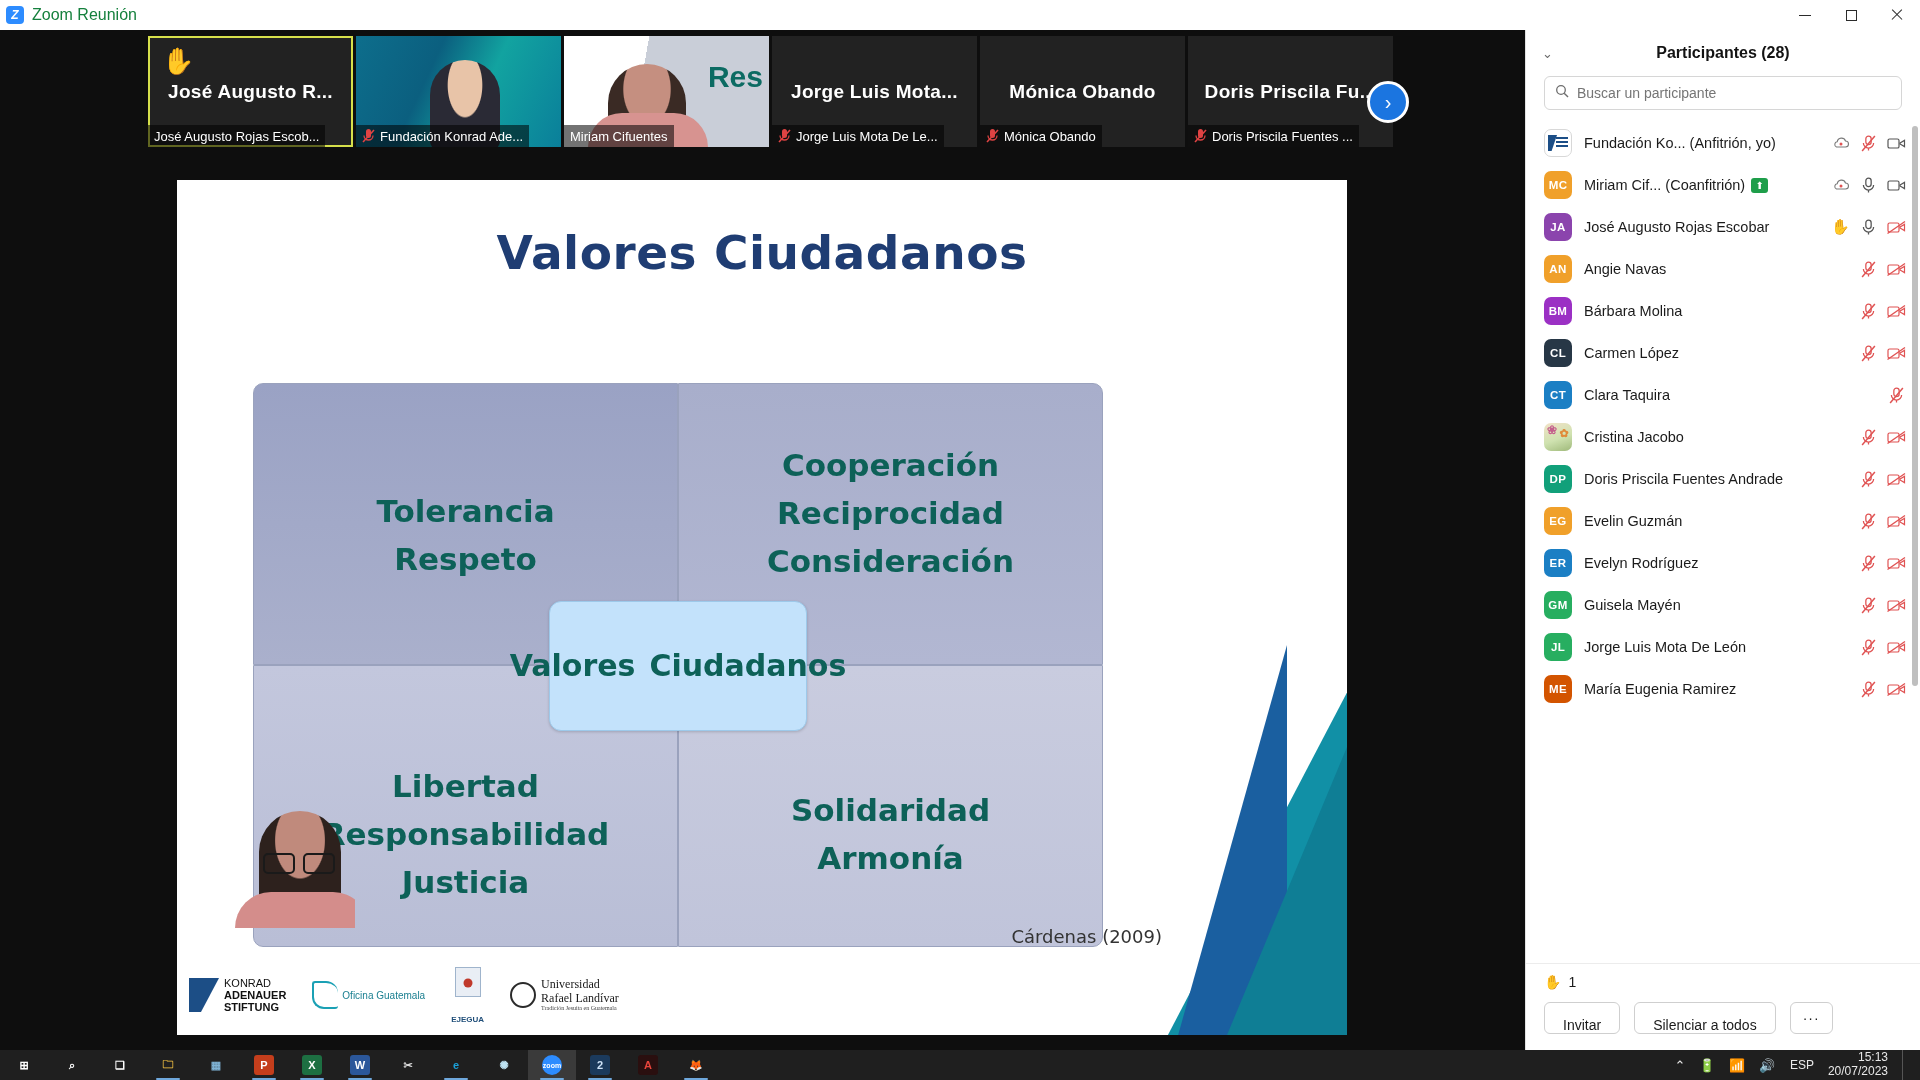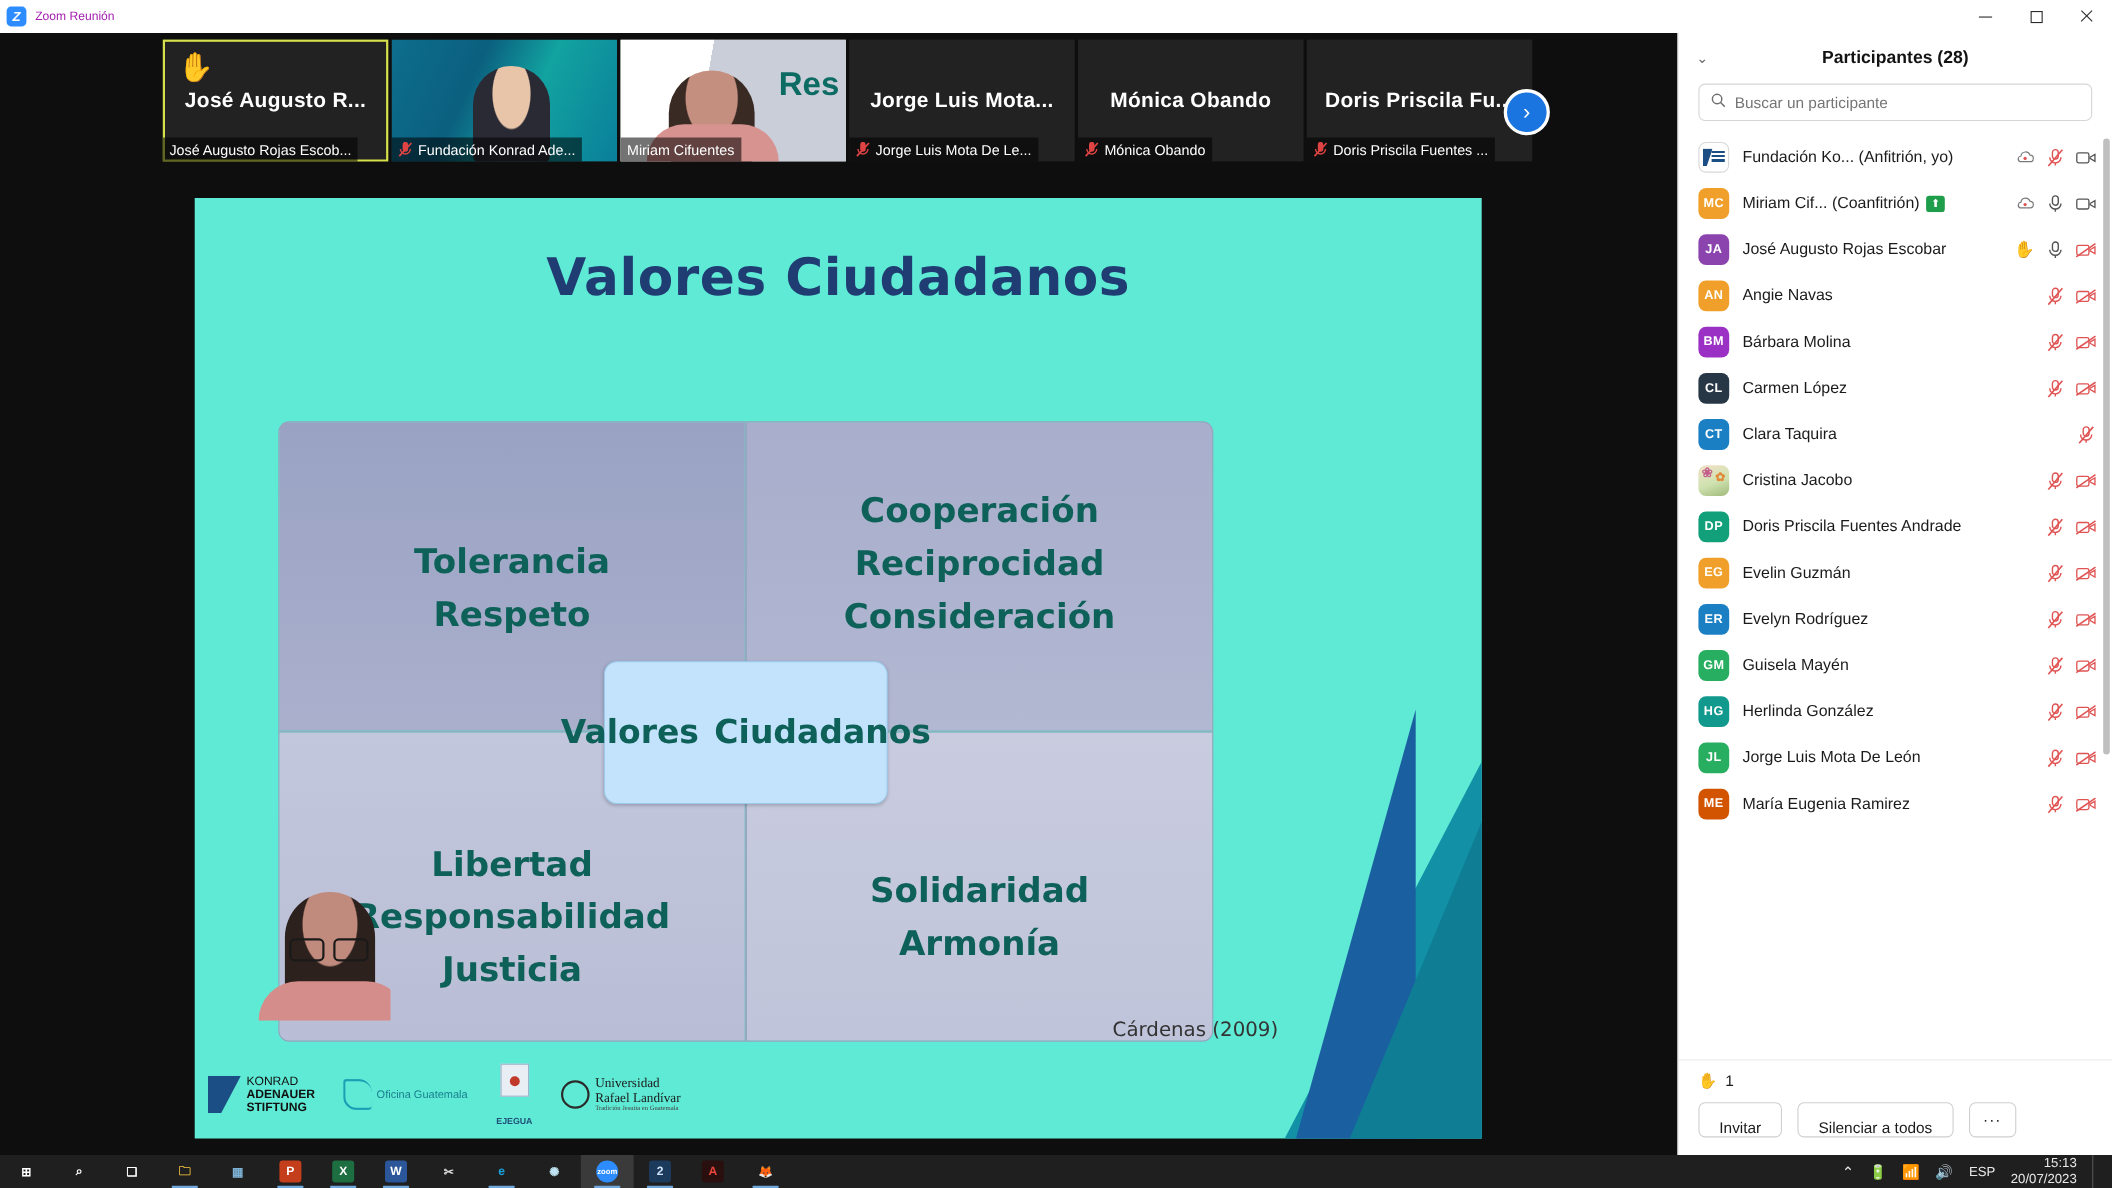--- a/index.html
+++ b/index.html
@@ -22,7 +22,7 @@
     display: flex; align-items: center; justify-content: center;
     font-style: italic;
   }
-  .tb-title { margin-left: 8px; font-size: 11px; color: #a21caf; }
+  .tb-title { margin-left: 8px; font-size: 16px; color: #15803d; }
   .tb-spacer { flex: 1; }
   .tb-btn {
     width: 46px; height: 30px; display: flex; align-items: center;

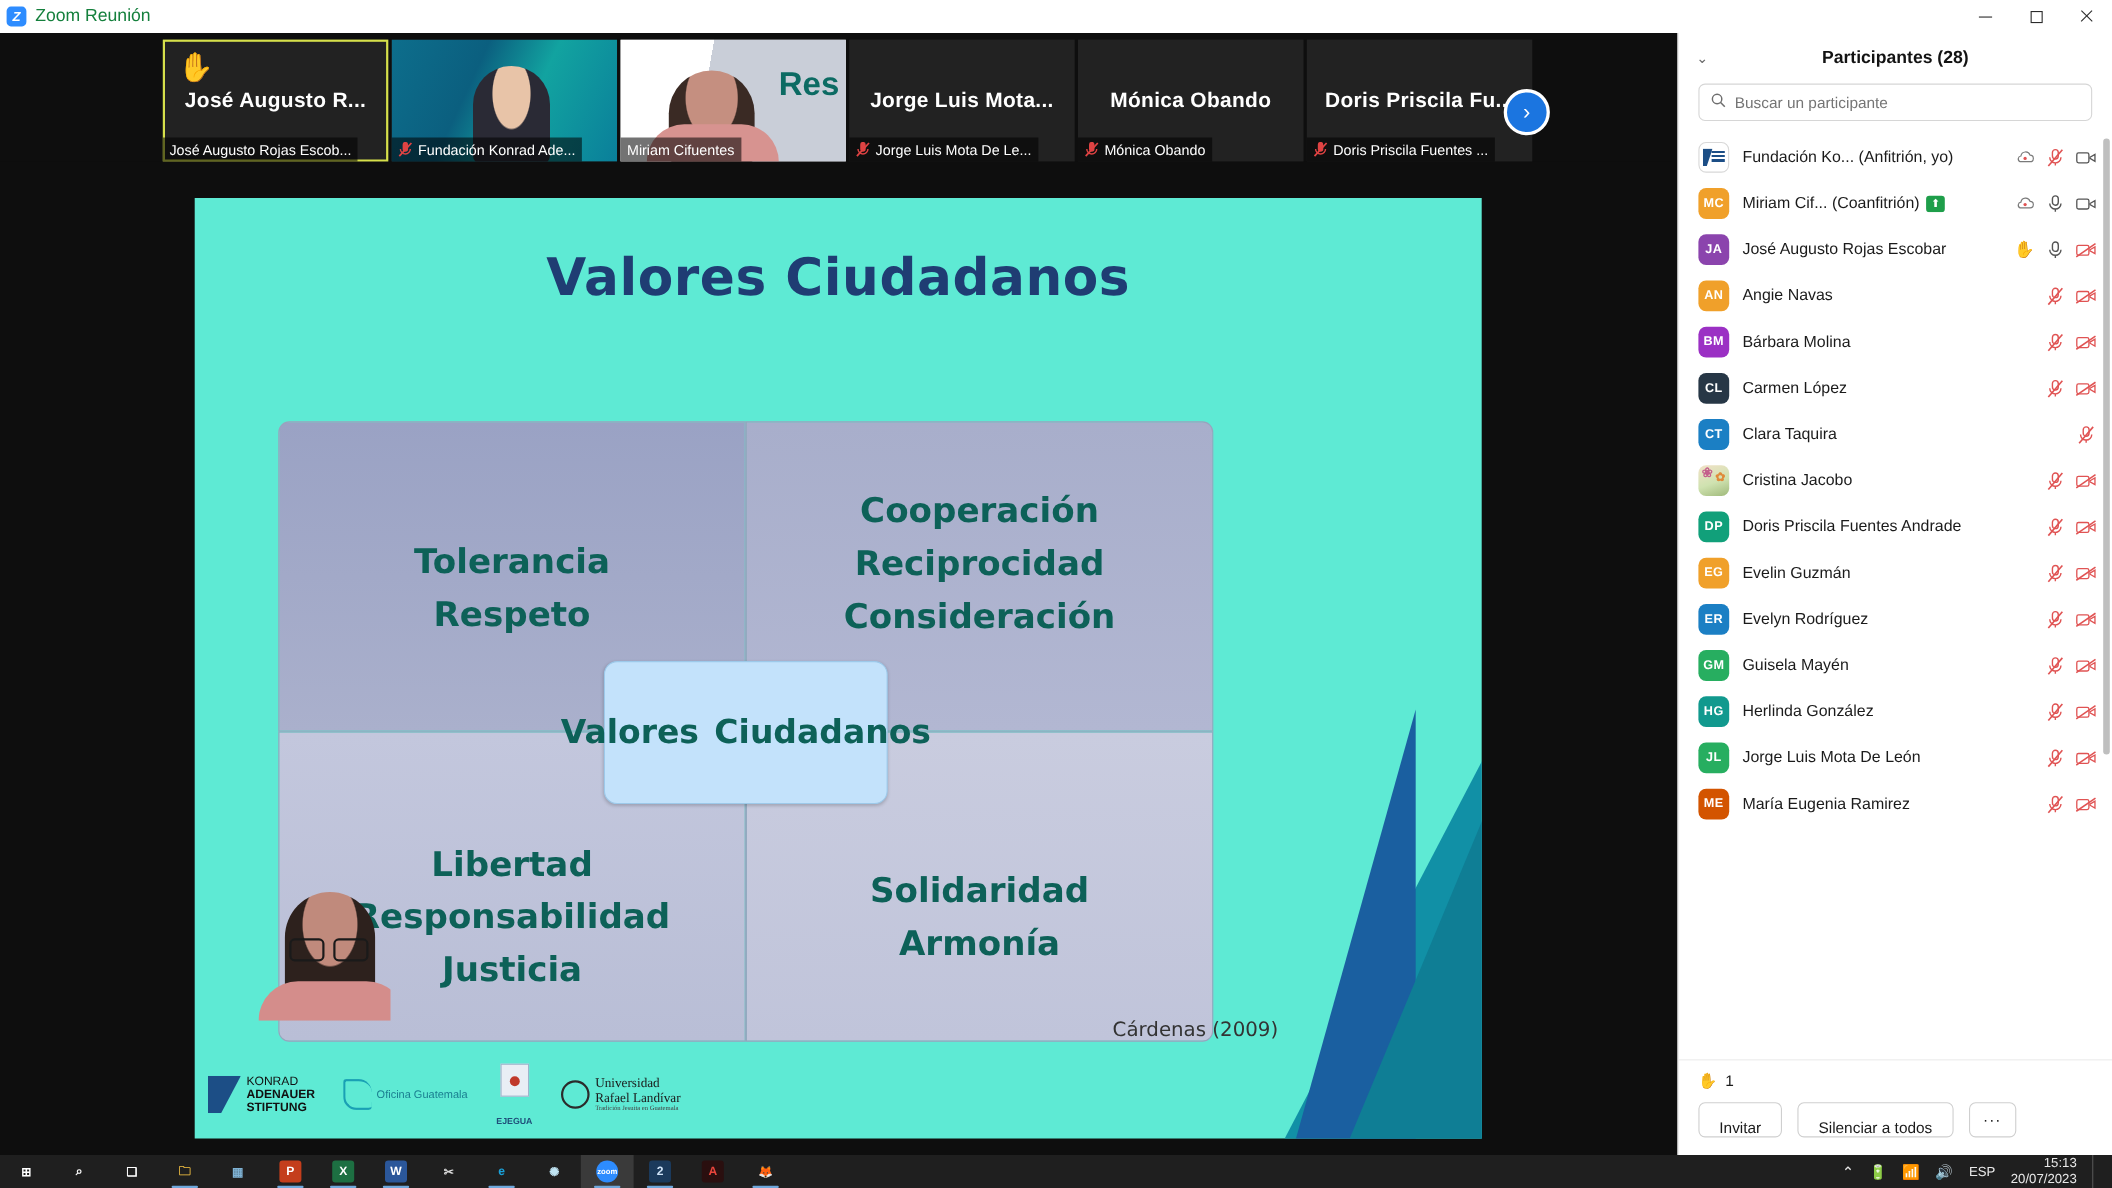--- a/index.html
+++ b/index.html
@@ -146,7 +146,7 @@
   }
   .slide {
     position: absolute; left: 177px; top: 33px;
-    width: 1170px; height: 855px; background: #5eead4; overflow: hidden;
+    width: 1170px; height: 855px; background: #ffffff; overflow: hidden;
   }
   .slide-corner {
     position: absolute; right: 0; bottom: 0; width: 300px; height: 440px;

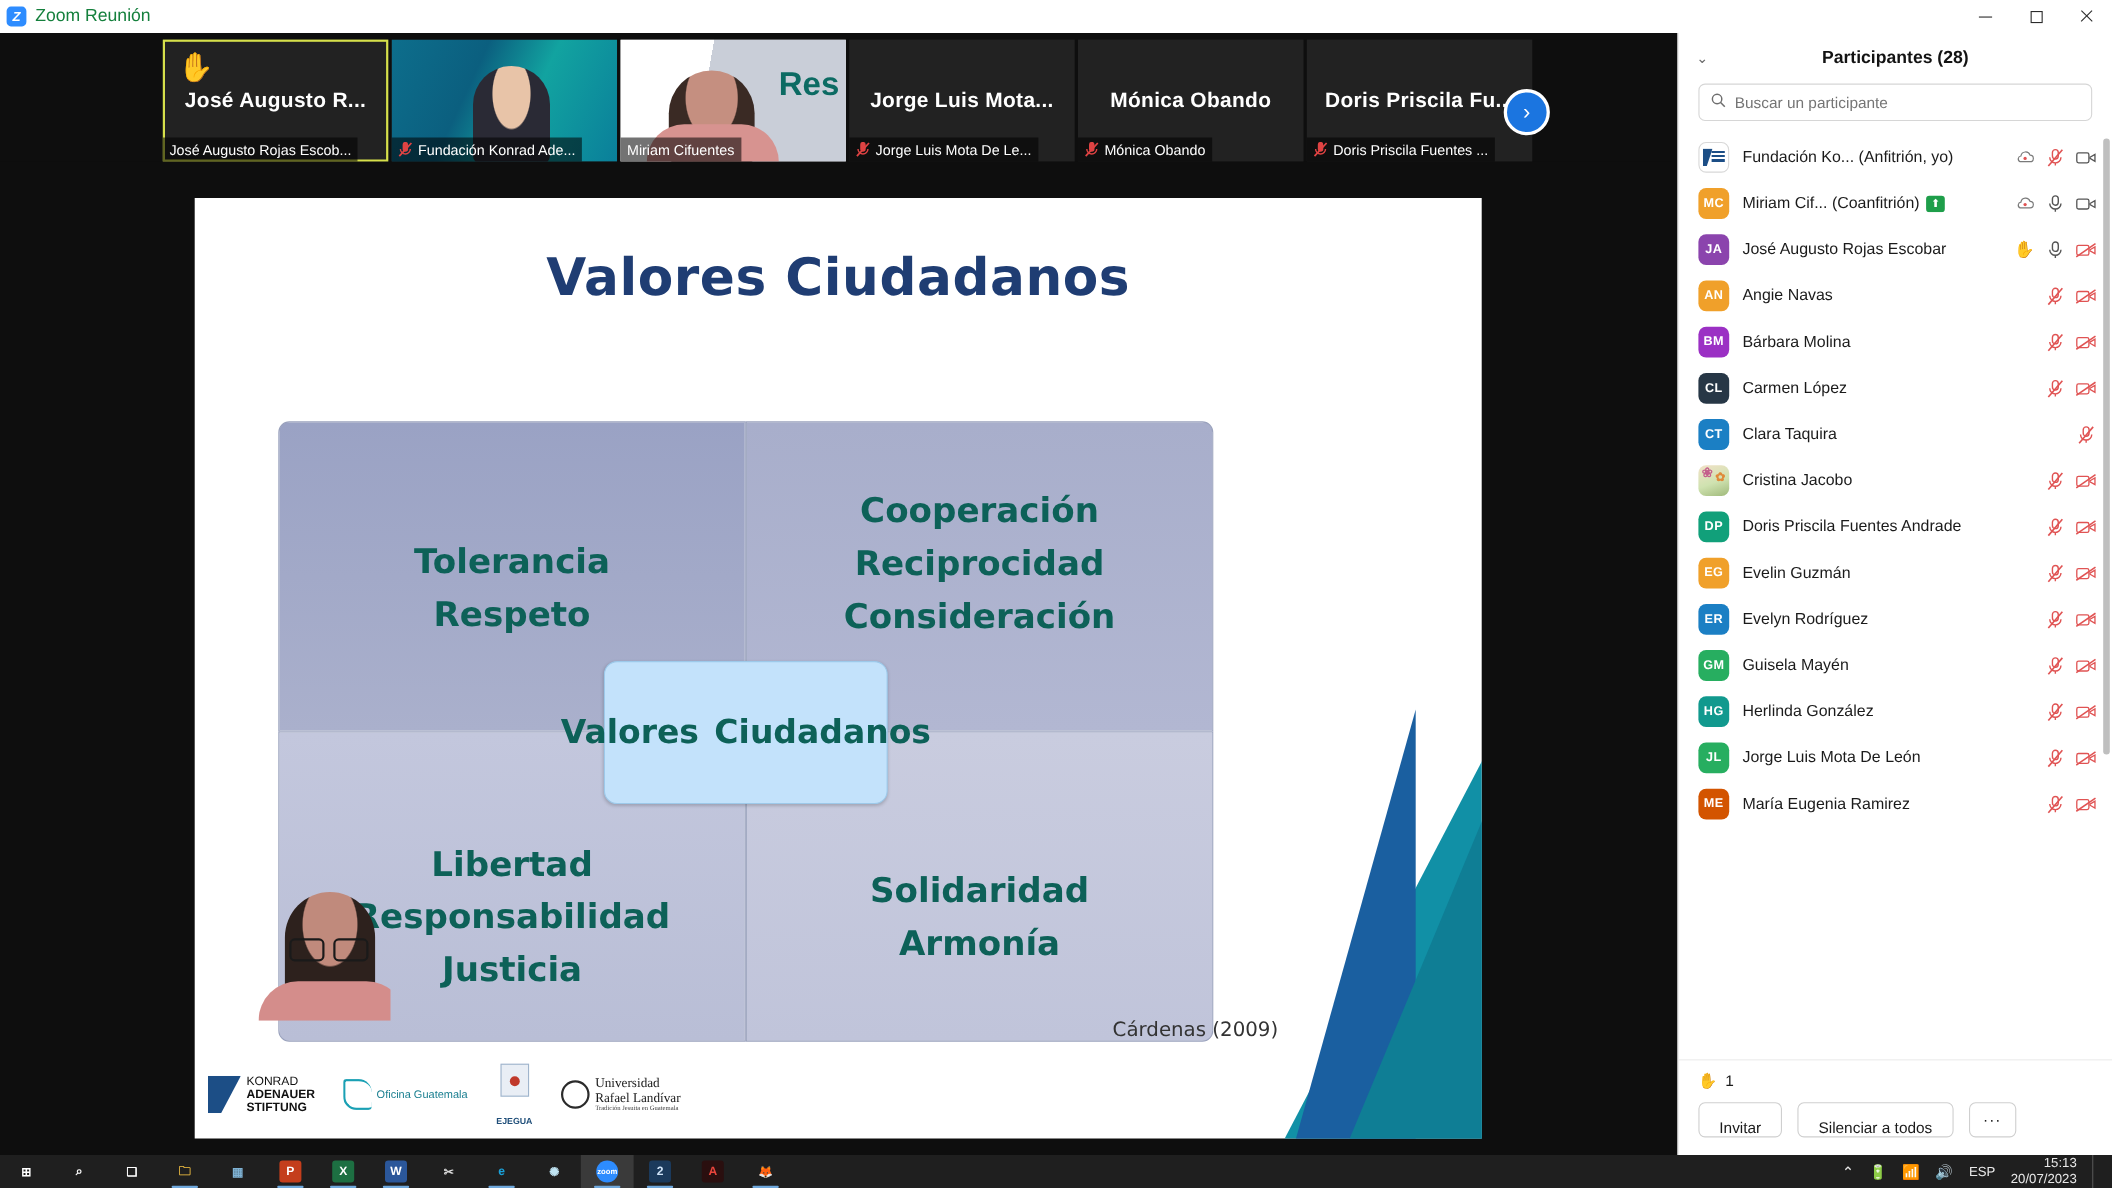--- a/index.html
+++ b/index.html
@@ -884,27 +884,6 @@
             </div>
           </div>
           <div class="prow">
-            <div class="avatar" style="background:#11998e;">HG</div>
-            <div class="pname">Herlinda González</div>
-            <div class="picons">
-              <span class="slot">
-                <svg width="17" height="17" viewBox="0 0 14 16">
-                  <rect x="4.5" y="1" width="5" height="8" rx="2.5" stroke="#e05353" stroke-width="1.2" fill="none"></rect>
-                  <path d="M2.2 7.5a4.8 4.8 0 0 0 9.6 0" stroke="#e05353" stroke-width="1.2" fill="none"></path>
-                  <line x1="7" y1="12.3" x2="7" y2="14.6" stroke="#e05353" stroke-width="1.2"></line>
-                  <line x1="1" y1="15" x2="13" y2="1" stroke="#e05353" stroke-width="1.4"></line>
-                </svg>
-              </span>
-              <span class="slot">
-                <svg width="19" height="15" viewBox="0 0 19 14">
-                  <rect x="1" y="2.5" width="11" height="9" rx="1.6" stroke="#e05353" stroke-width="1.2" fill="none"></rect>
-                  <path d="M13 6.5l4.5-2.6v6.2L13 7.5z" stroke="#e05353" stroke-width="1.2" fill="none"></path>
-                  <line x1="0.5" y1="13" x2="18" y2="1" stroke="#e05353" stroke-width="1.4"></line>
-                </svg>
-              </span>
-            </div>
-          </div>
-          <div class="prow">
             <div class="avatar" style="background:#27ae60;">JL</div>
             <div class="pname">Jorge Luis Mota De León</div>
             <div class="picons">

